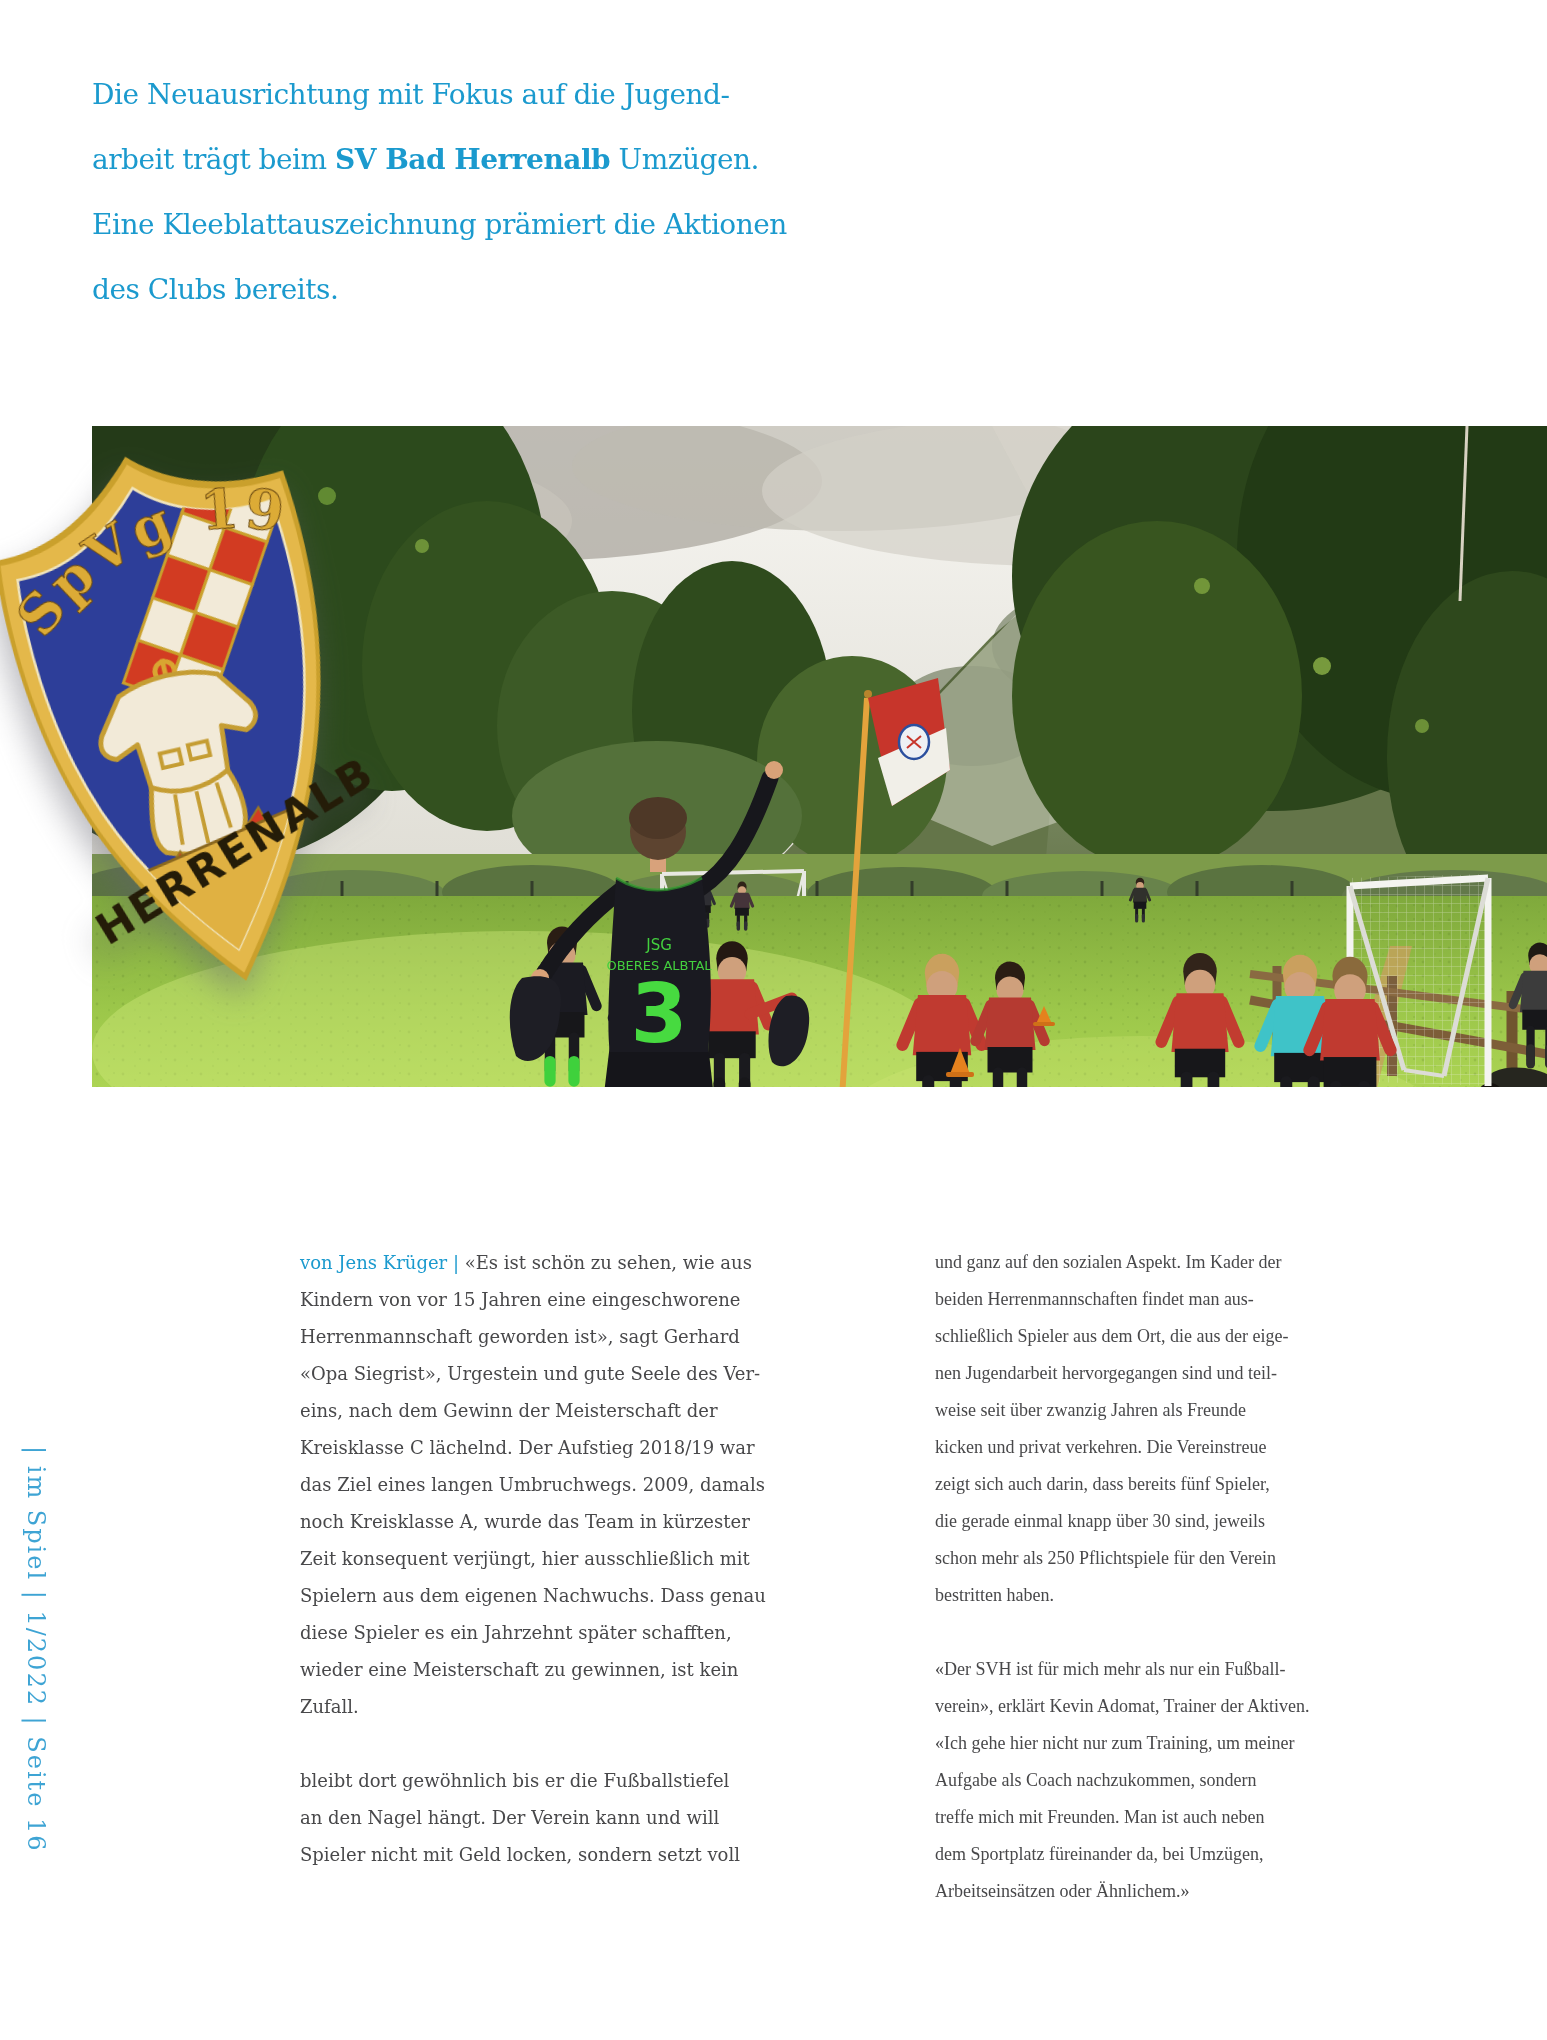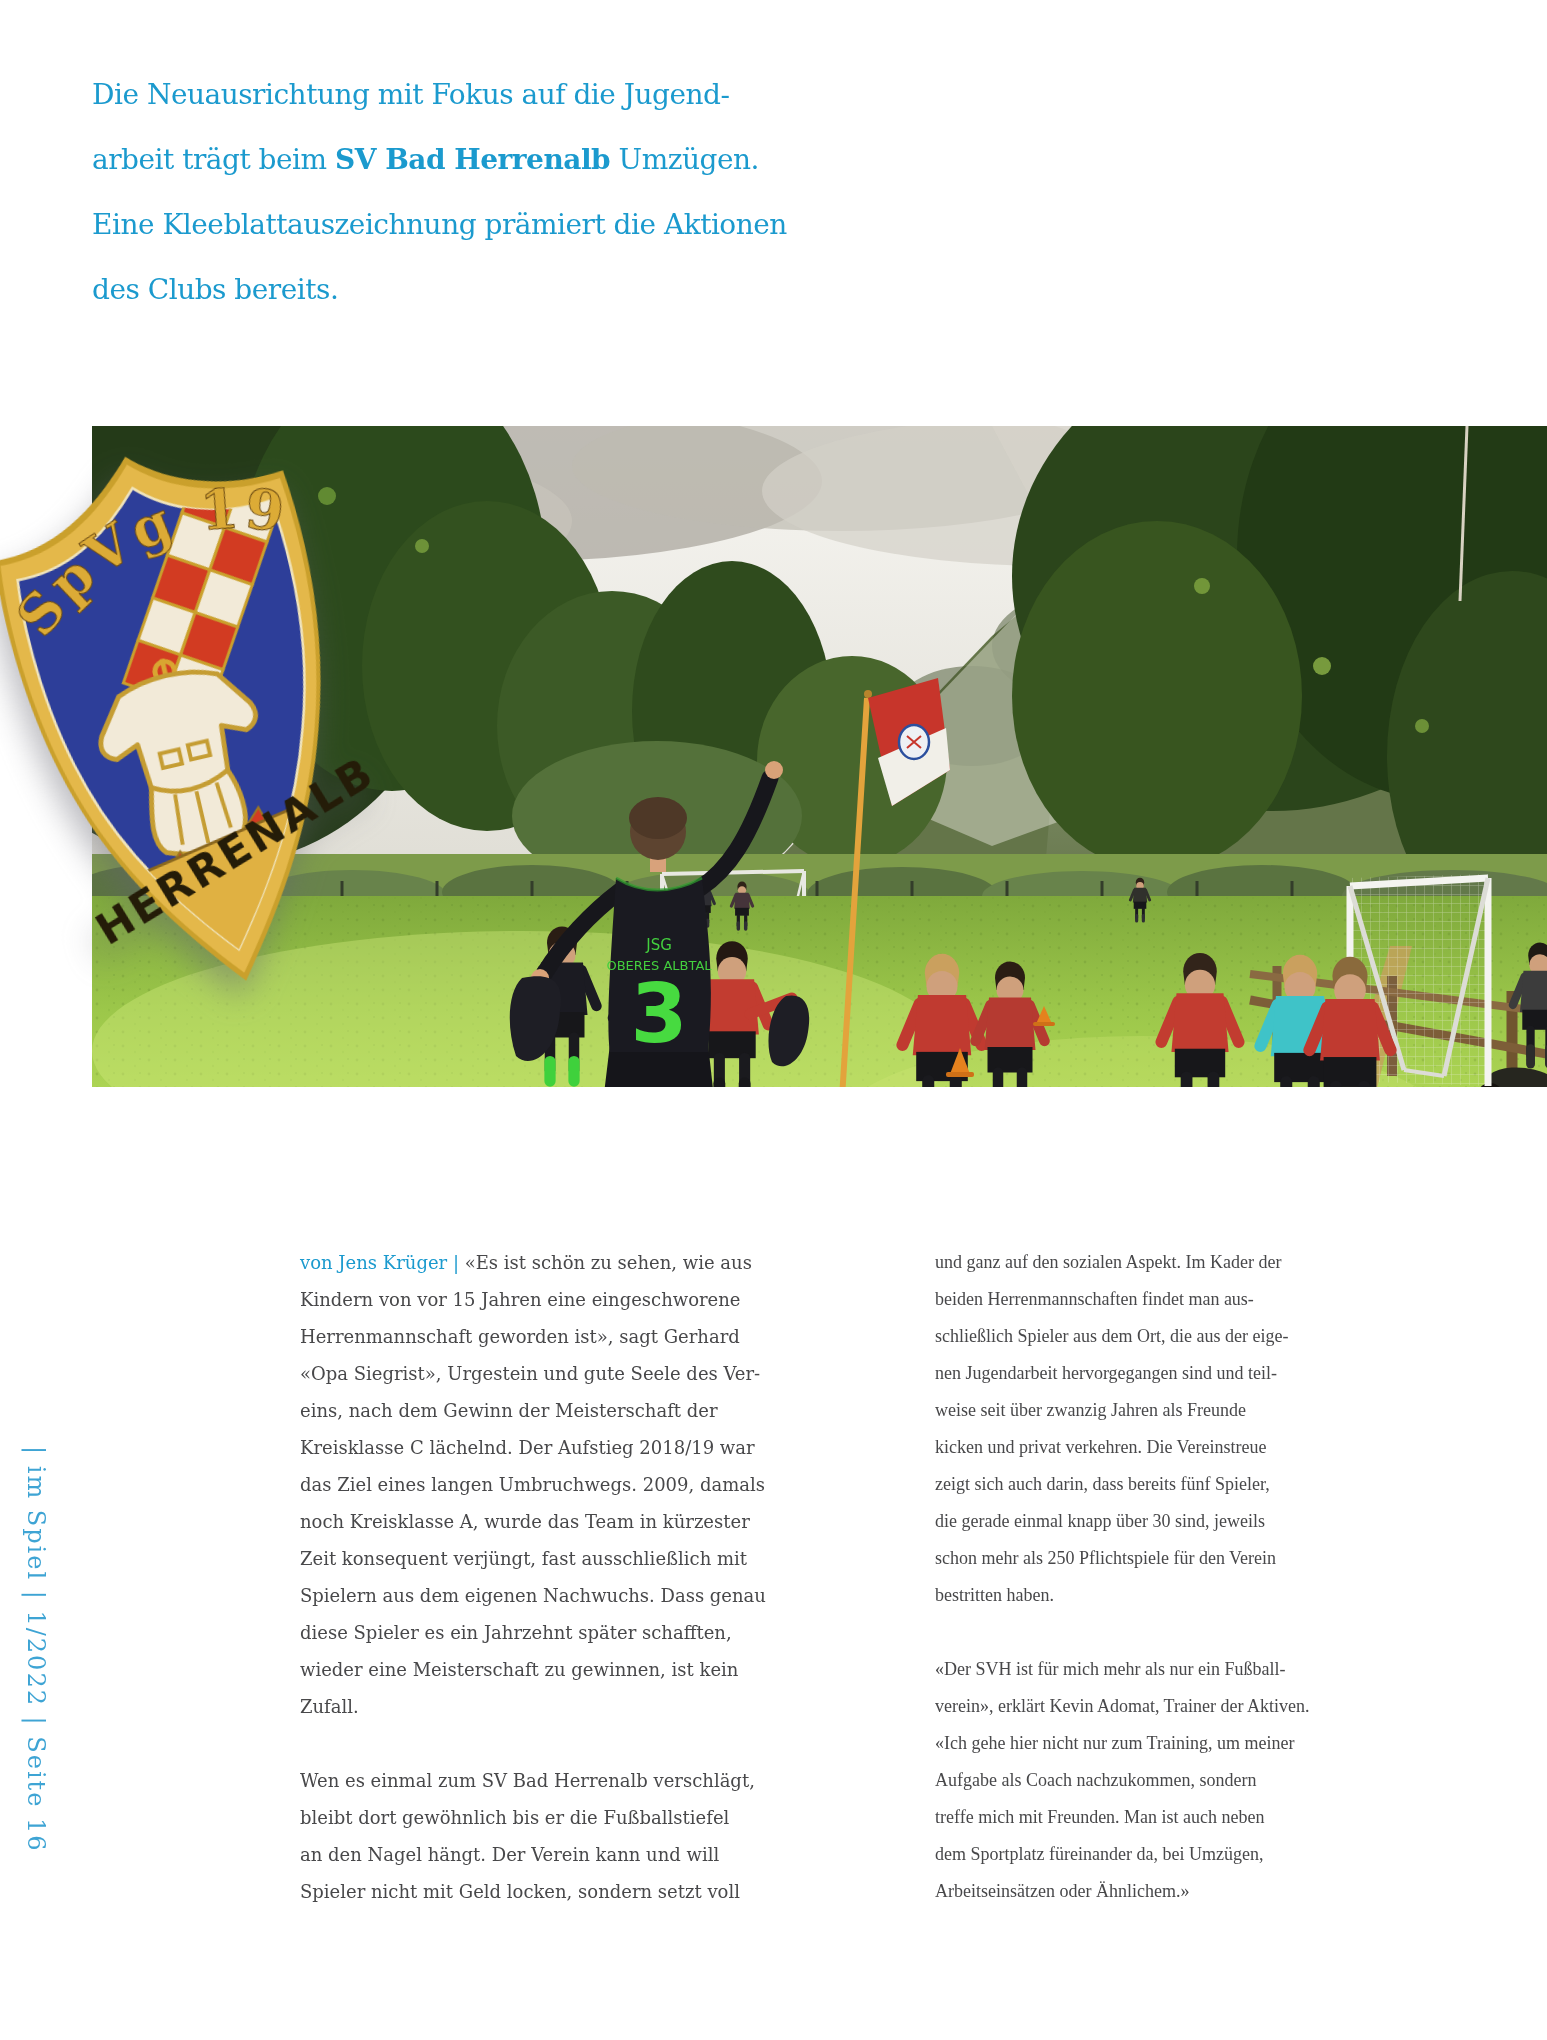--- a/index.html
+++ b/index.html
@@ -335,7 +335,7 @@
         <div>Kreisklasse C lächelnd. Der Aufstieg 2018/19 war</div>
         <div>das Ziel eines langen Umbruchwegs. 2009, damals</div>
         <div>noch Kreisklasse A, wurde das Team in kürzester</div>
-        <div>Zeit konsequent verjüngt, fast ausschließlich mit</div>
+        <div>Zeit konsequent verjüngt, hier ausschließlich mit</div>
         <div>Spielern aus dem eigenen Nachwuchs. Dass genau</div>
         <div>diese Spieler es ein Jahrzehnt später schafften,</div>
         <div>wieder eine Meisterschaft zu gewinnen, ist kein</div>

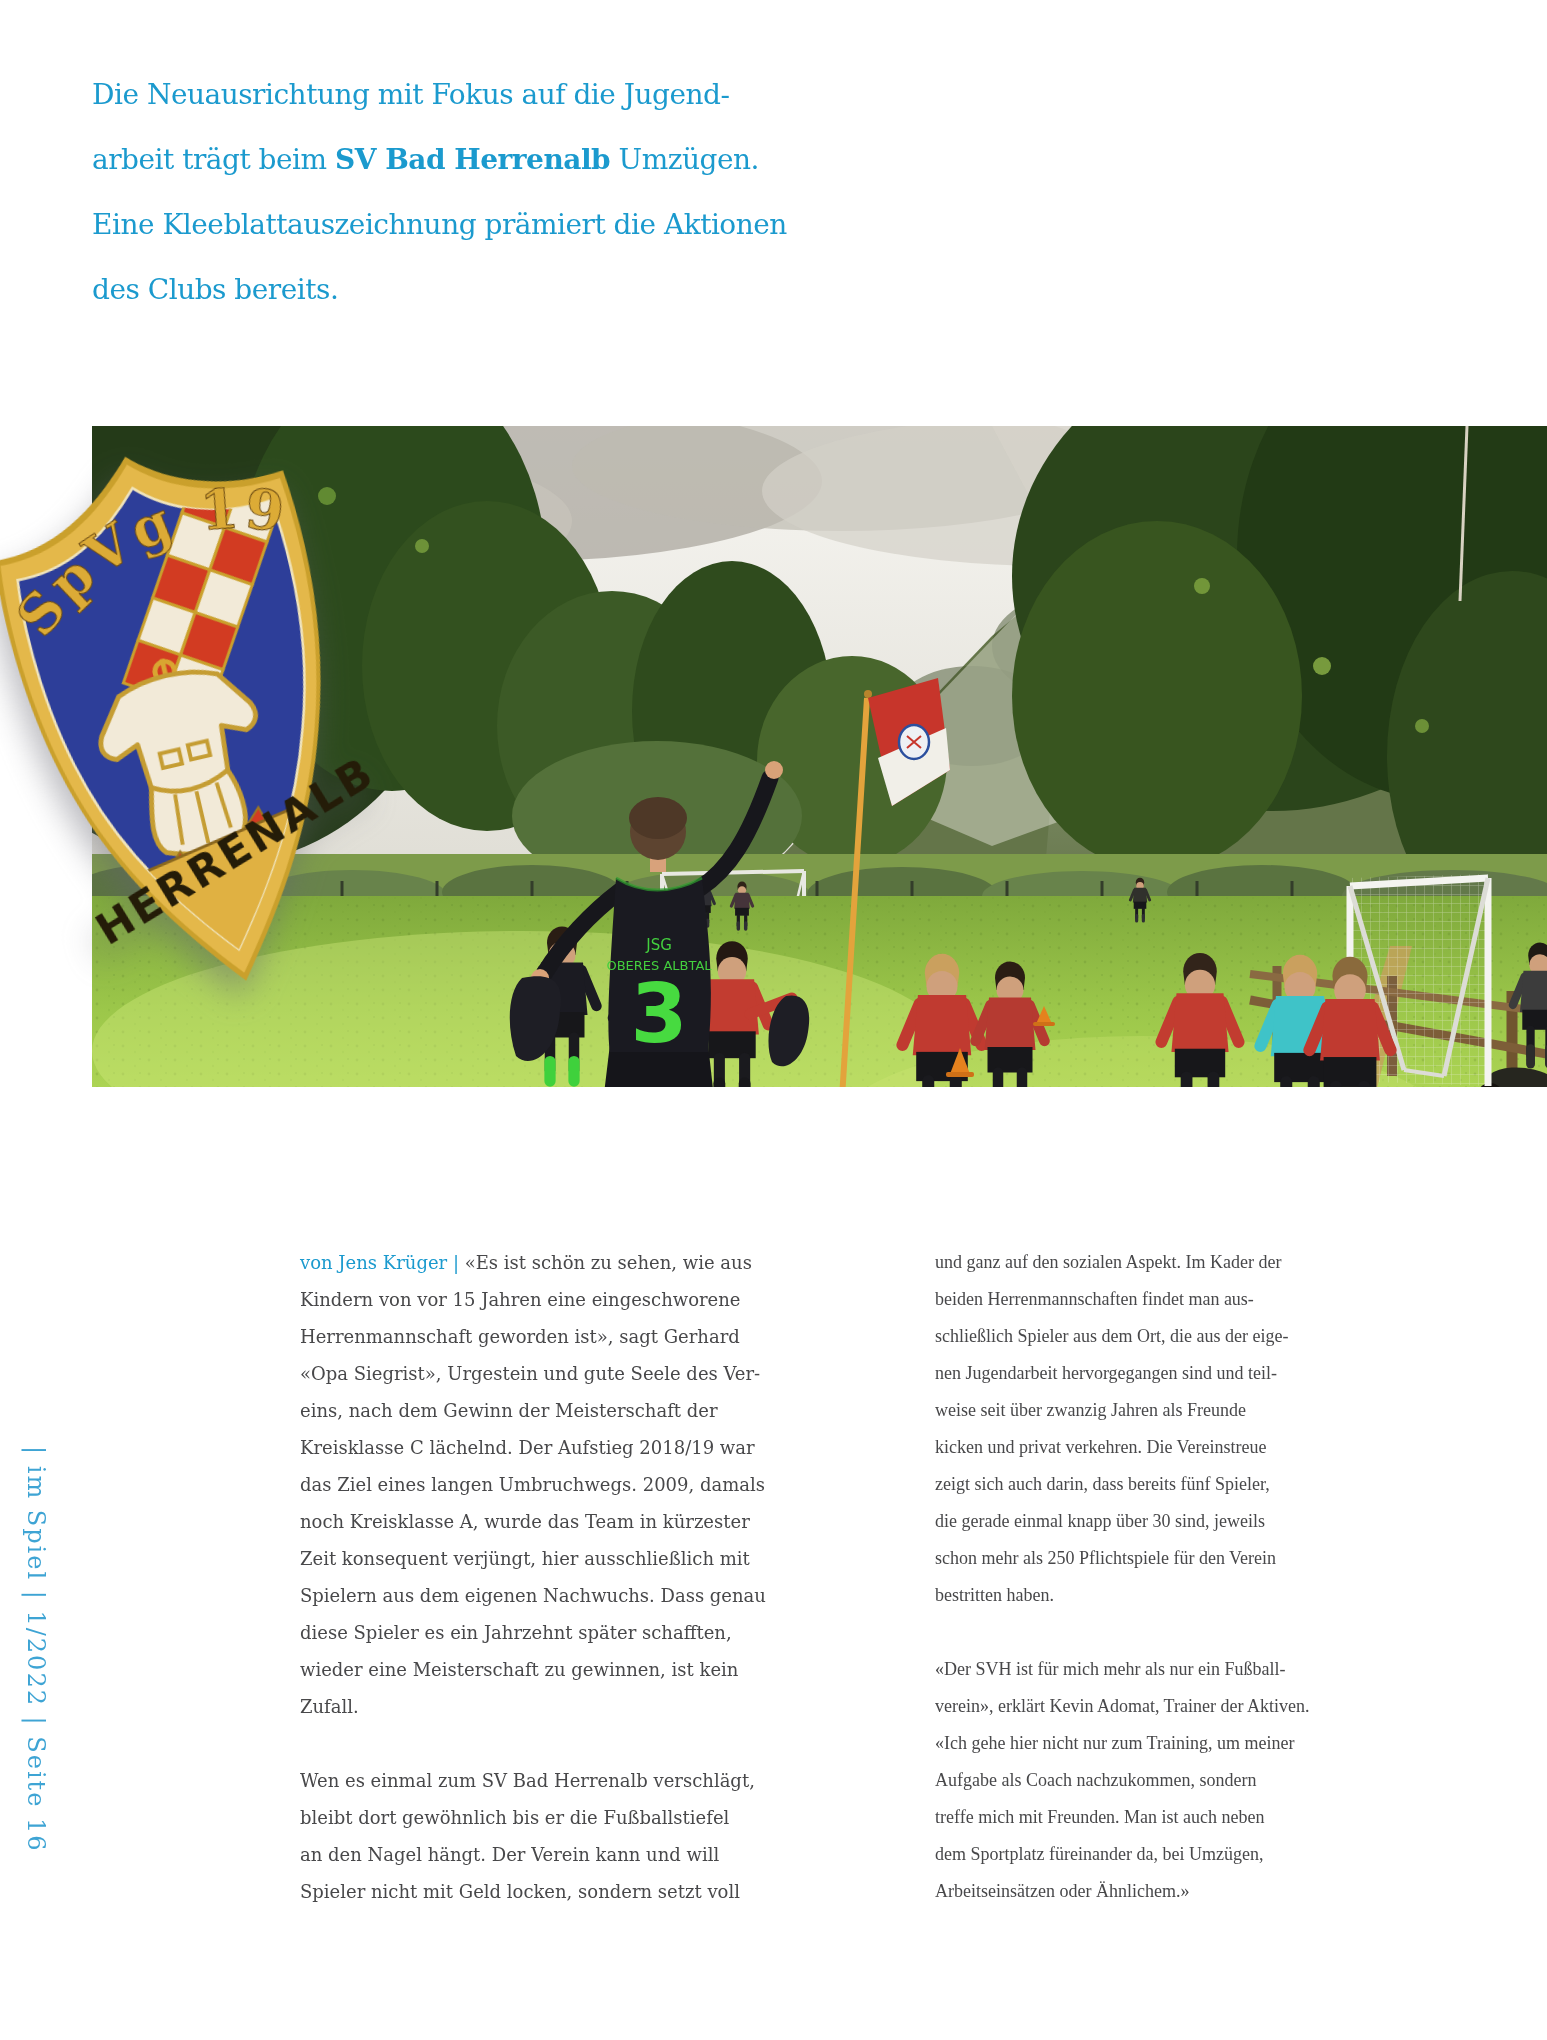--- a/index.html
+++ b/index.html
@@ -342,7 +342,6 @@
         <div>Zufall.</div>
       </div>
       <div class="para">
-        <div>Wen es einmal zum SV Bad Herrenalb verschlägt,</div>
         <div>bleibt dort gewöhnlich bis er die Fußballstiefel</div>
         <div>an den Nagel hängt. Der Verein kann und will</div>
         <div>Spieler nicht mit Geld locken, sondern setzt voll</div>

